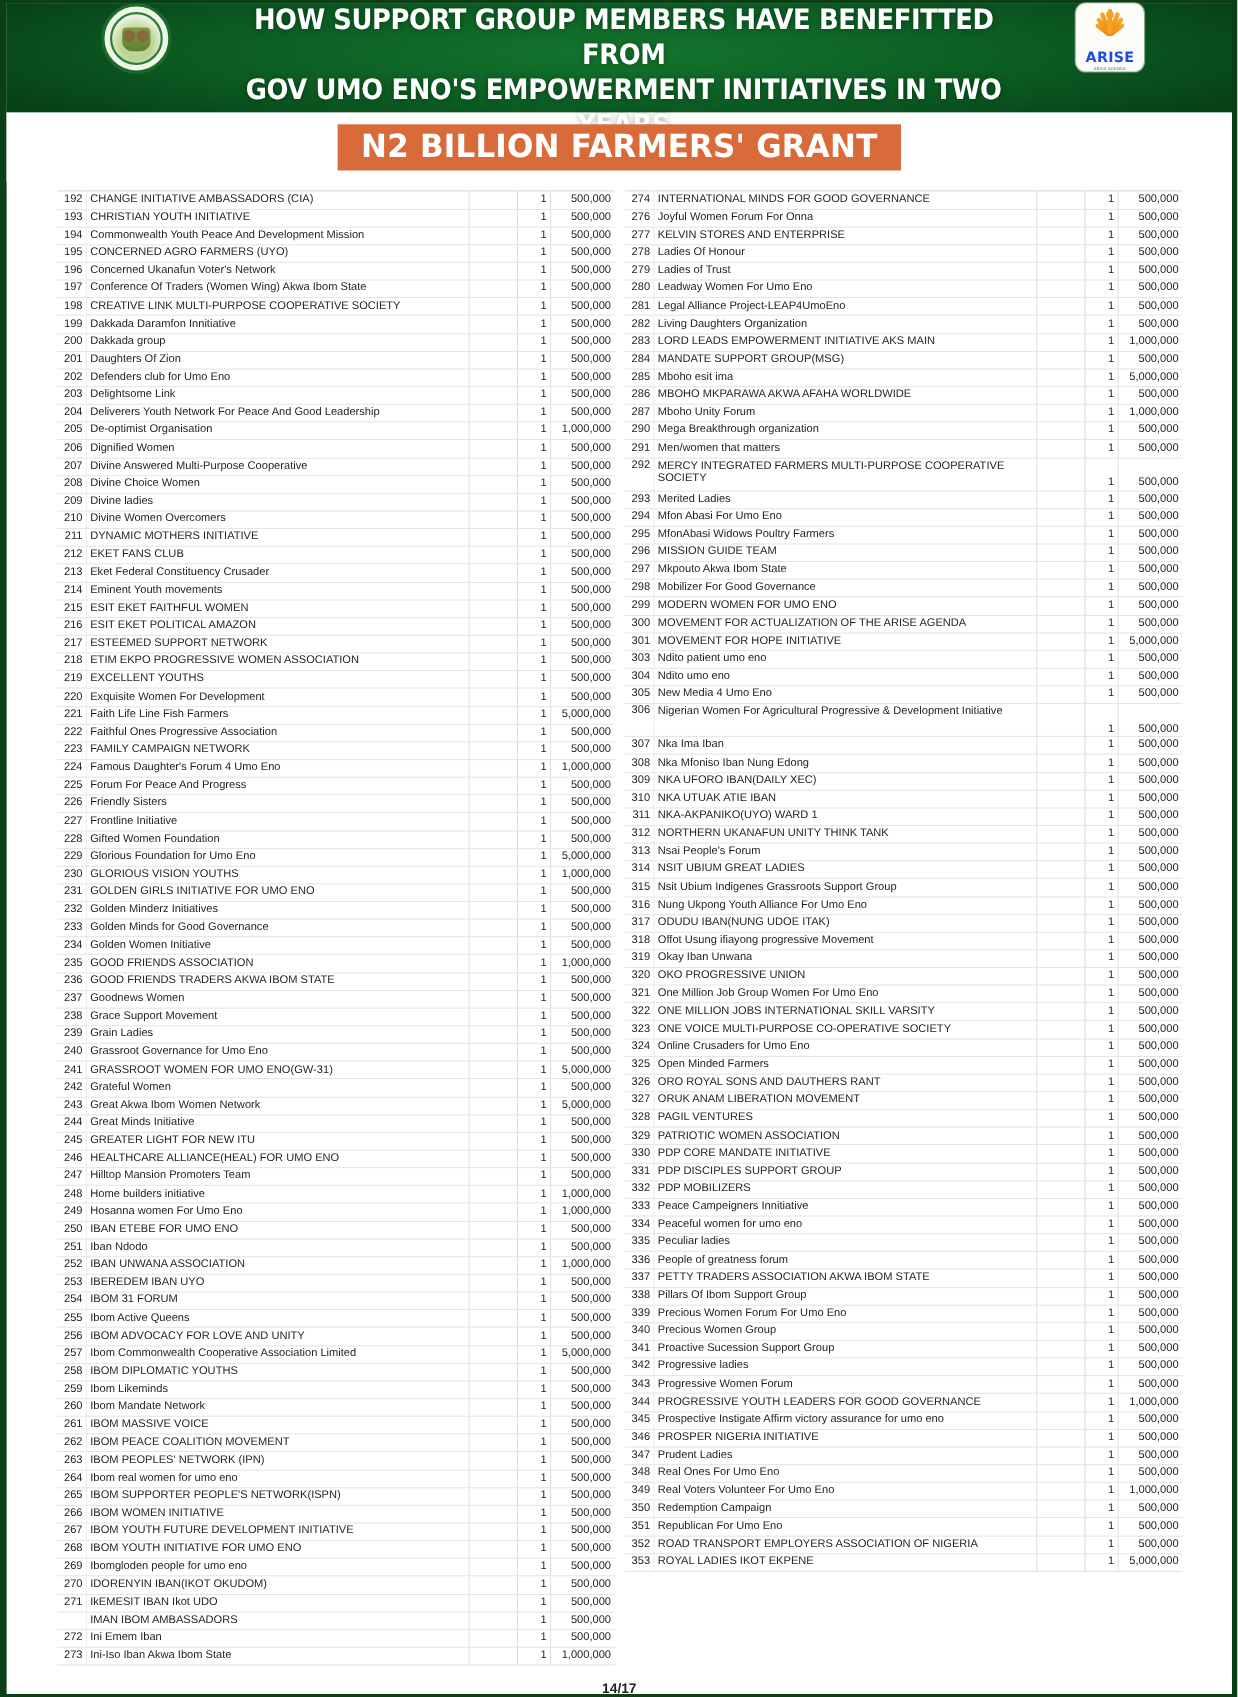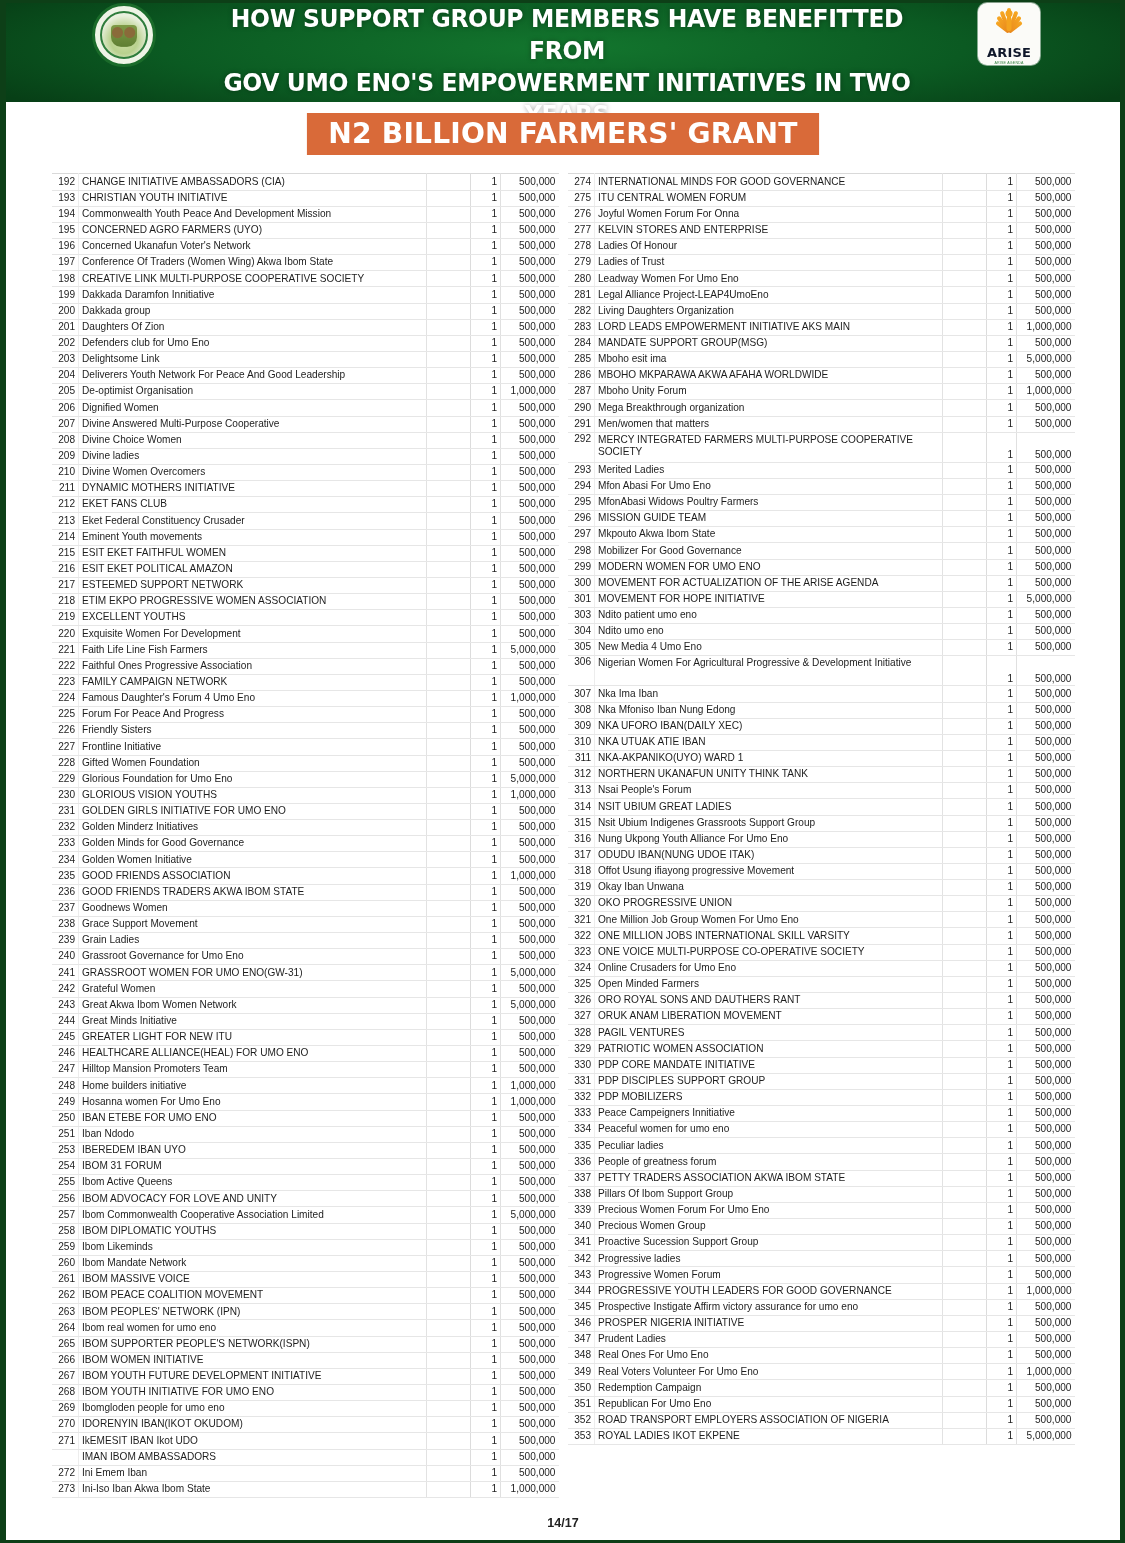--- a/index.html
+++ b/index.html
@@ -130,7 +130,7 @@
     font-family: "DejaVu Sans", sans-serif;
     font-weight: 700;
     font-size: 13px;
-    color: #0f172a;
+    color: #1d4ed8;
     letter-spacing: 0.2px;
     line-height: 1;
     margin-top: 14px;

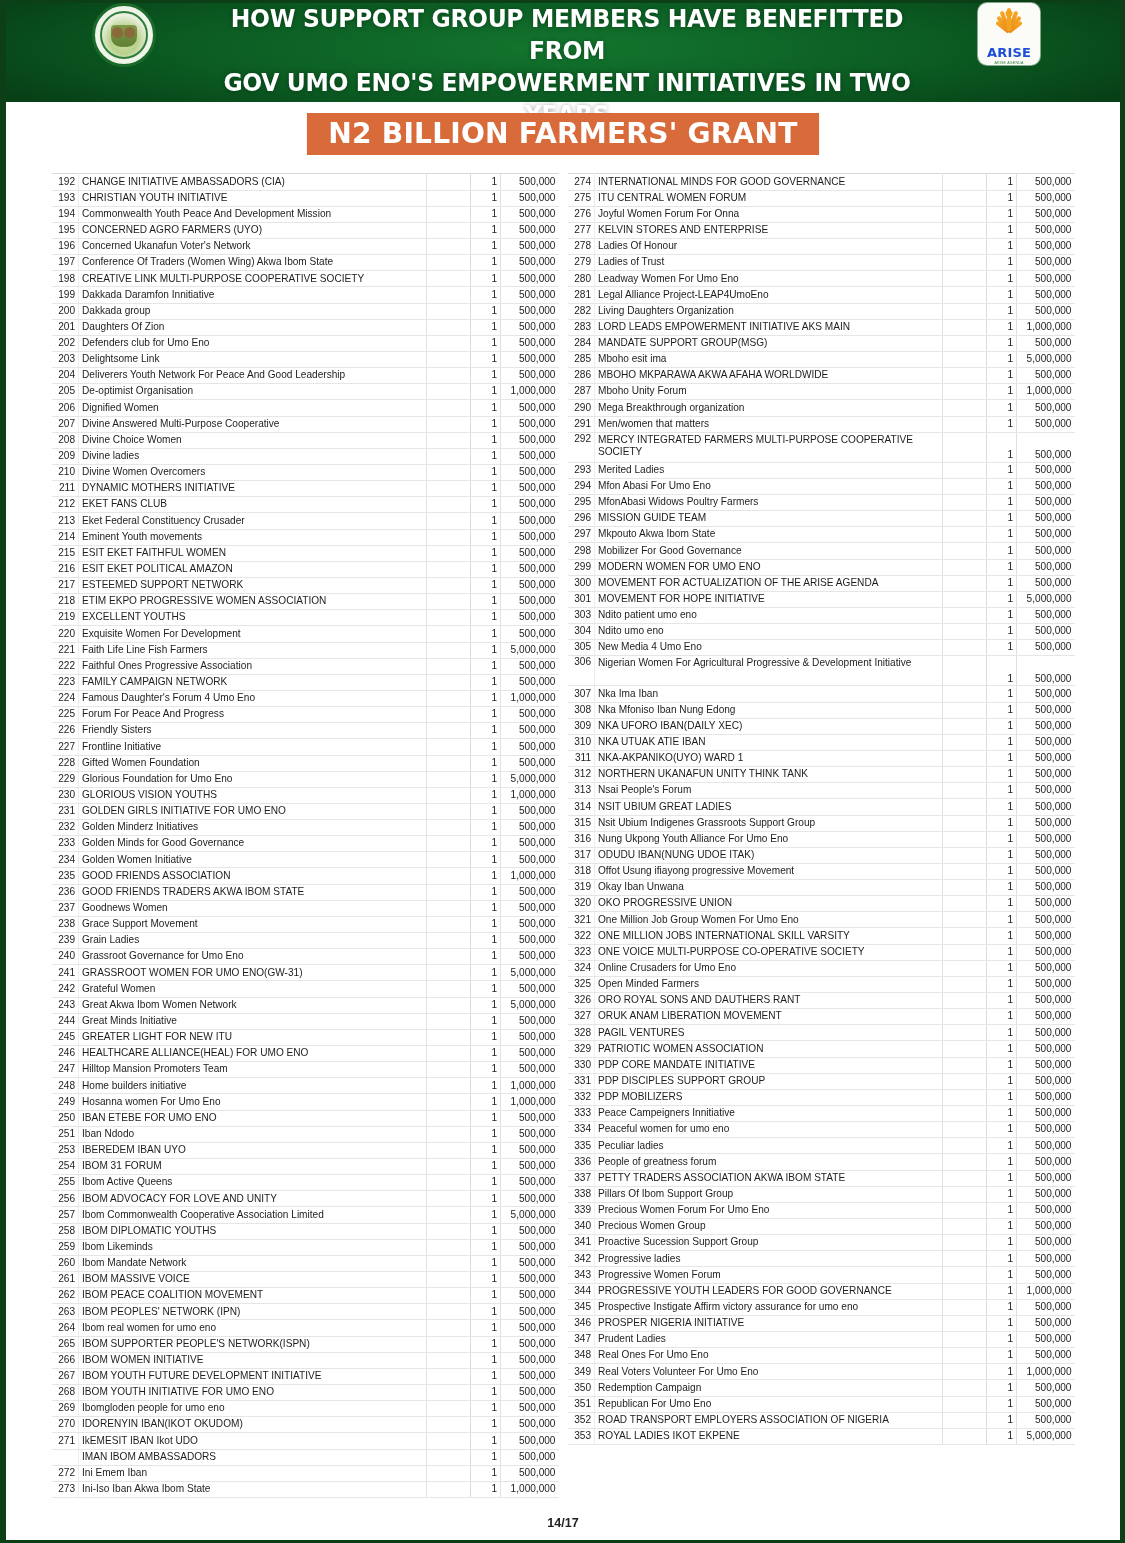--- a/index.html
+++ b/index.html
@@ -858,13 +858,6 @@
             <td class="c-amt">500,000</td>
           </tr>
           <tr>
-            <td class="c-idx">275</td>
-            <td class="c-name">ITU CENTRAL WOMEN FORUM</td>
-            <td class="c-gap"></td>
-            <td class="c-qty">1</td>
-            <td class="c-amt">500,000</td>
-          </tr>
-          <tr>
             <td class="c-idx">276</td>
             <td class="c-name">Joyful Women Forum For Onna</td>
             <td class="c-gap"></td>

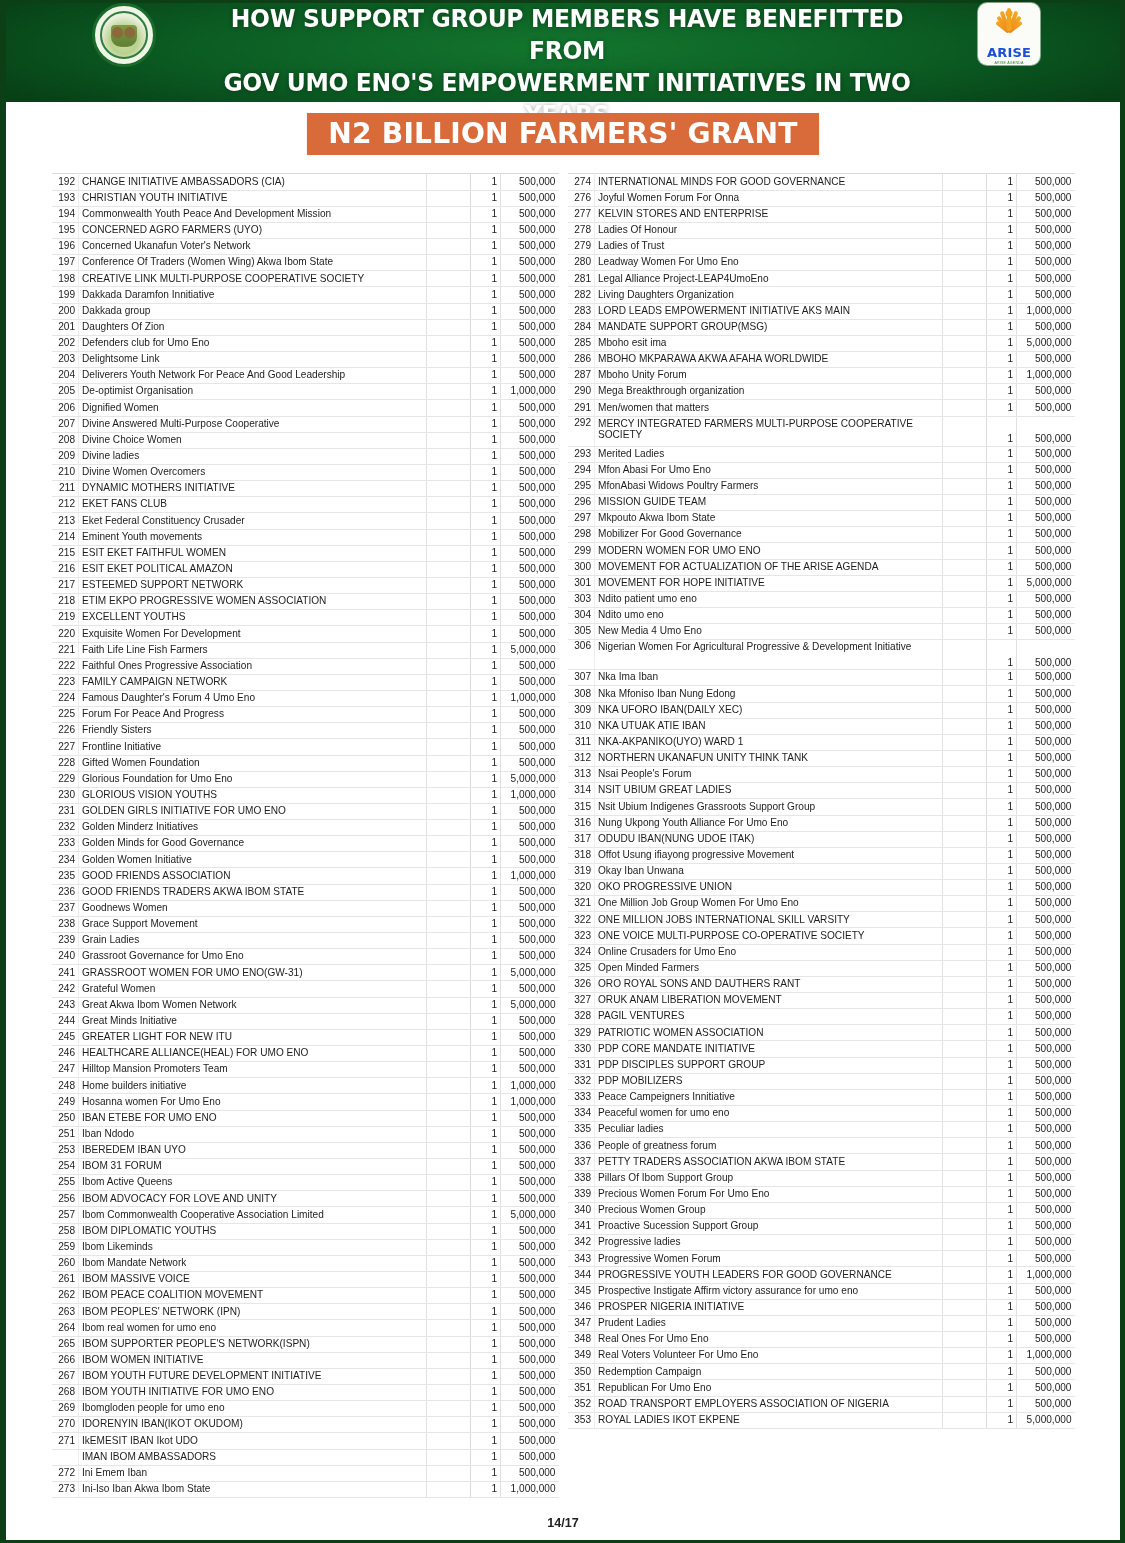--- a/index.html
+++ b/index.html
@@ -693,6 +693,13 @@
             <td class="c-amt">500,000</td>
           </tr>
           <tr>
+            <td class="c-idx">252</td>
+            <td class="c-name">IBAN UNWANA ASSOCIATION</td>
+            <td class="c-gap"></td>
+            <td class="c-qty">1</td>
+            <td class="c-amt">1,000,000</td>
+          </tr>
+          <tr>
             <td class="c-idx">253</td>
             <td class="c-name">IBEREDEM IBAN UYO</td>
             <td class="c-gap"></td>

